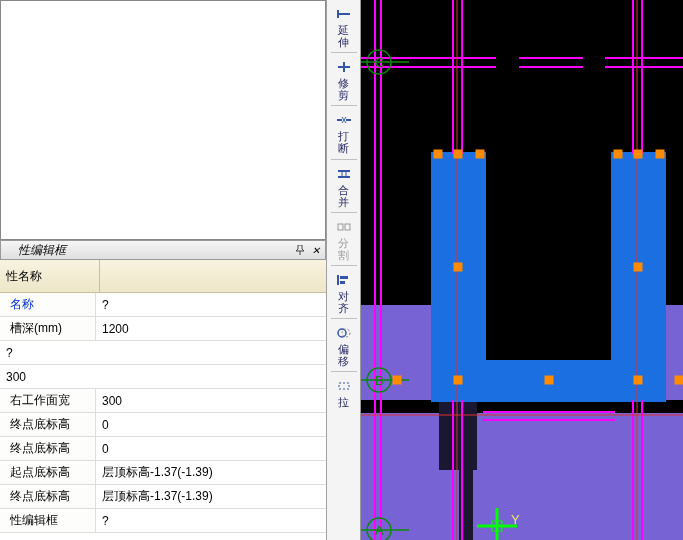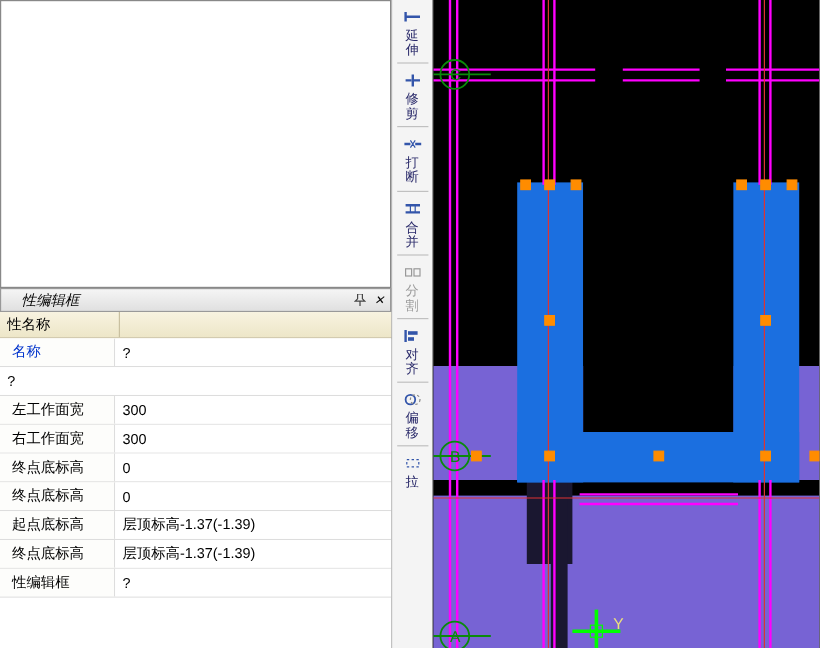--- a/index.html
+++ b/index.html
@@ -54,7 +54,7 @@
     display: flex;
     background: linear-gradient(#f8f3e0,#ede6c8);
     border-bottom: 1px solid #c9c0a0;
-    height: 22px;
+    height: 33px;
     align-items: center;
   }
   .grid-header .col-name {

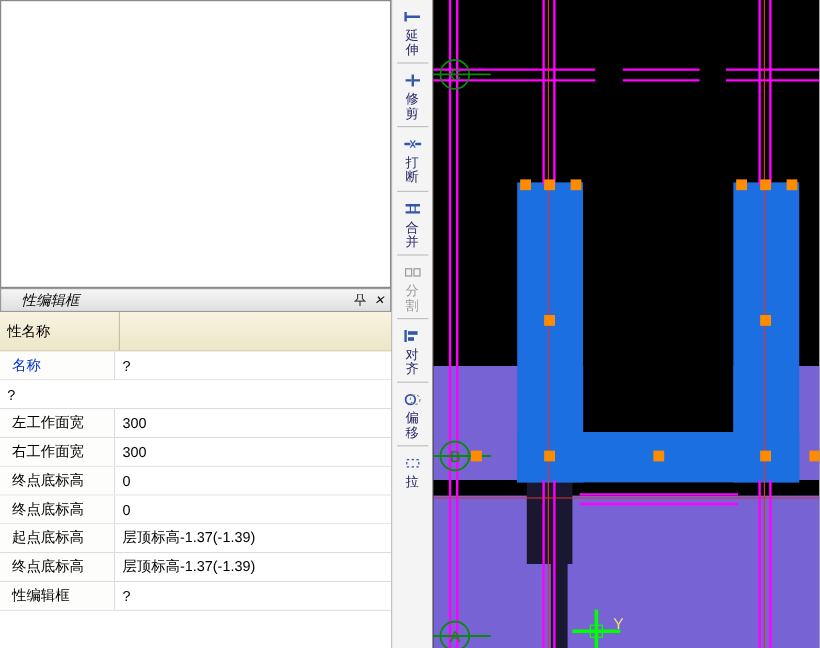--- a/index.html
+++ b/index.html
@@ -191,6 +191,10 @@
   <div class="grid-row">
         <div class="cell-name blue-text">名称</div>
         <div class="cell-value">?</div>
+      </div>
+      <div class="grid-row">
+        <div class="cell-name">槽深(mm)</div>
+        <div class="cell-value">1200</div>
       </div>
       <div class="grid-row">
         <div class="cell-value">?</div>

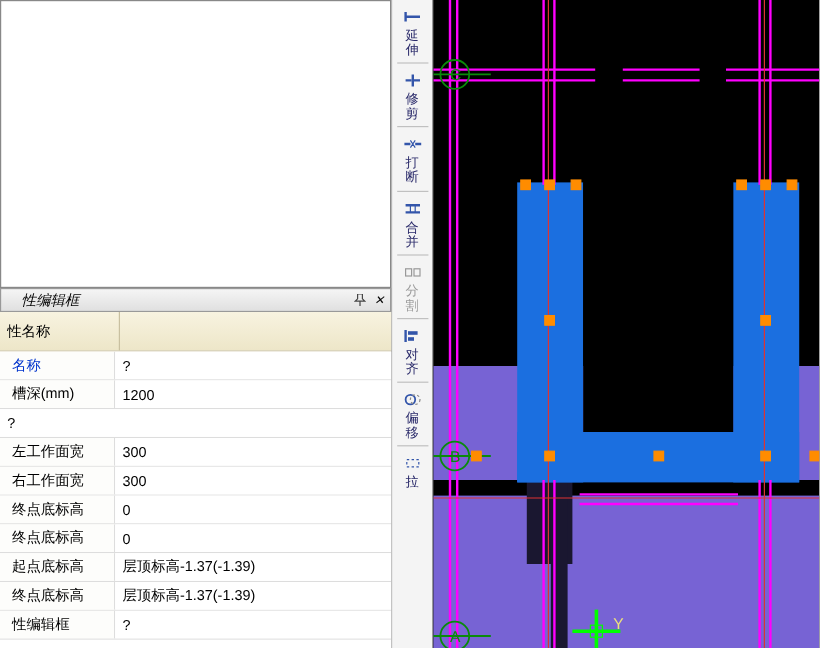--- a/index.html
+++ b/index.html
@@ -200,7 +200,6 @@
         <div class="cell-value">?</div>
       </div>
       <div class="grid-row">
-        <div class="cell-name">左工作面宽</div>
         <div class="cell-value">300</div>
       </div>
       <div class="grid-row">

